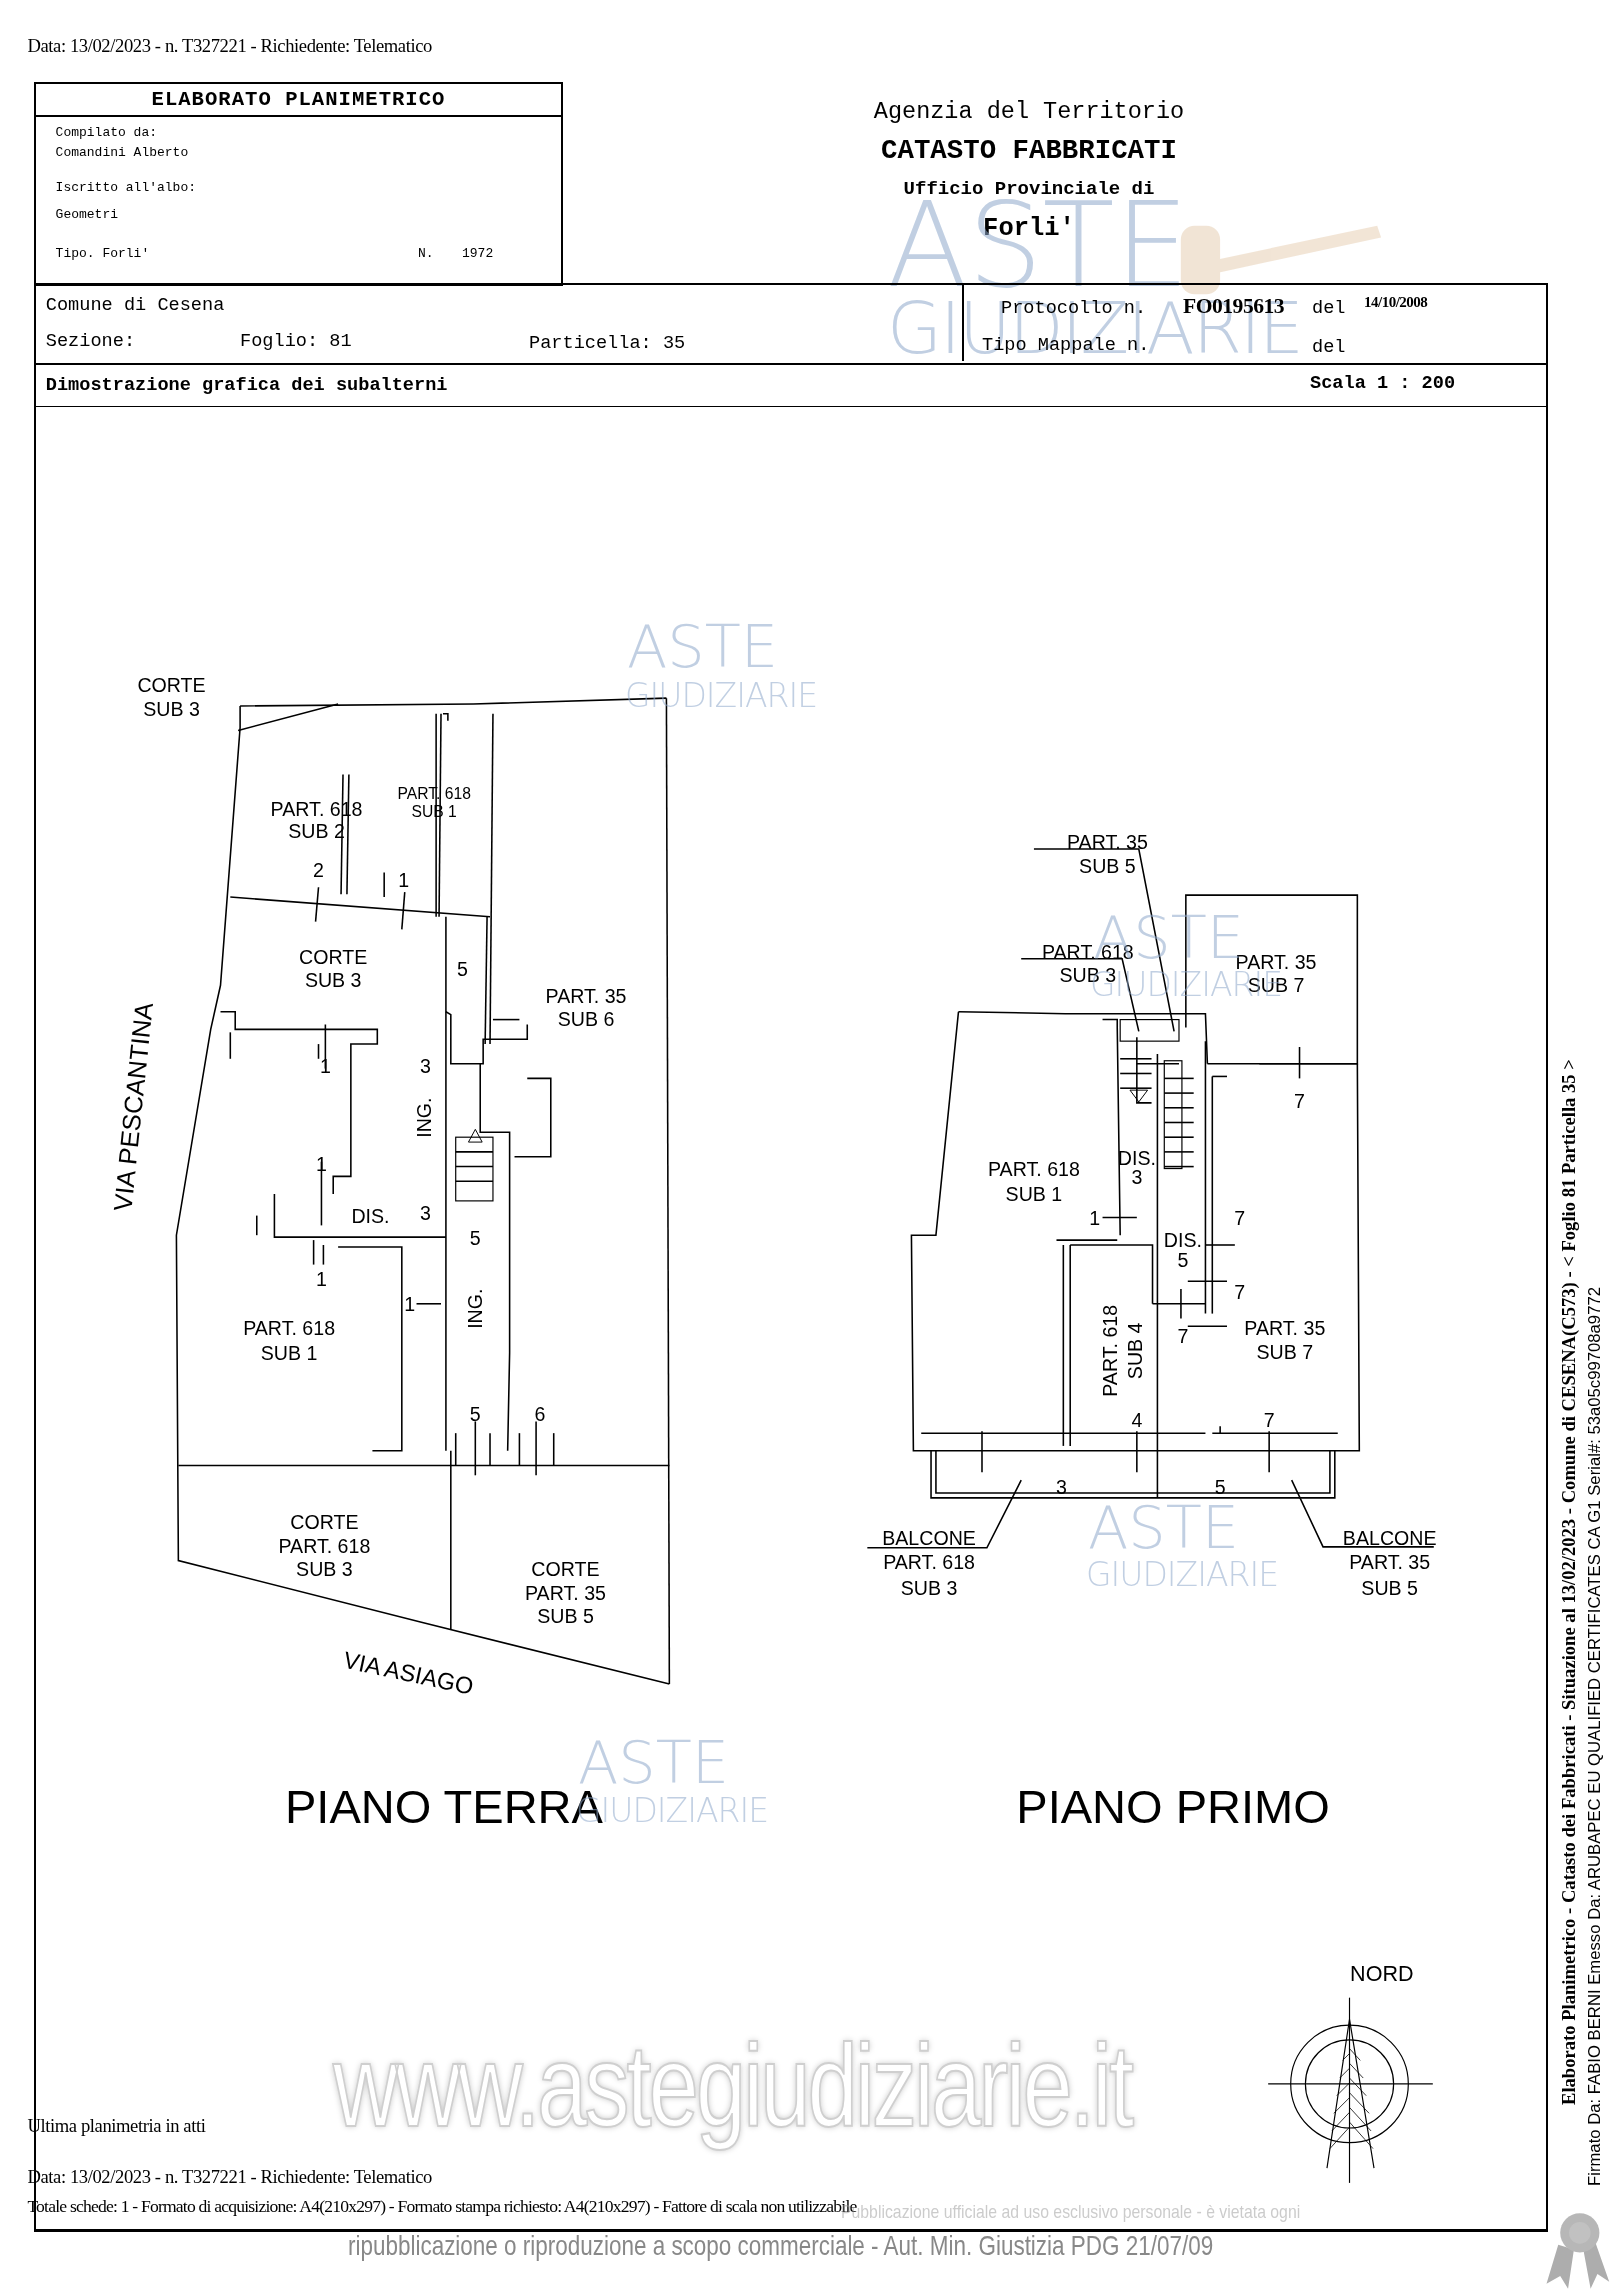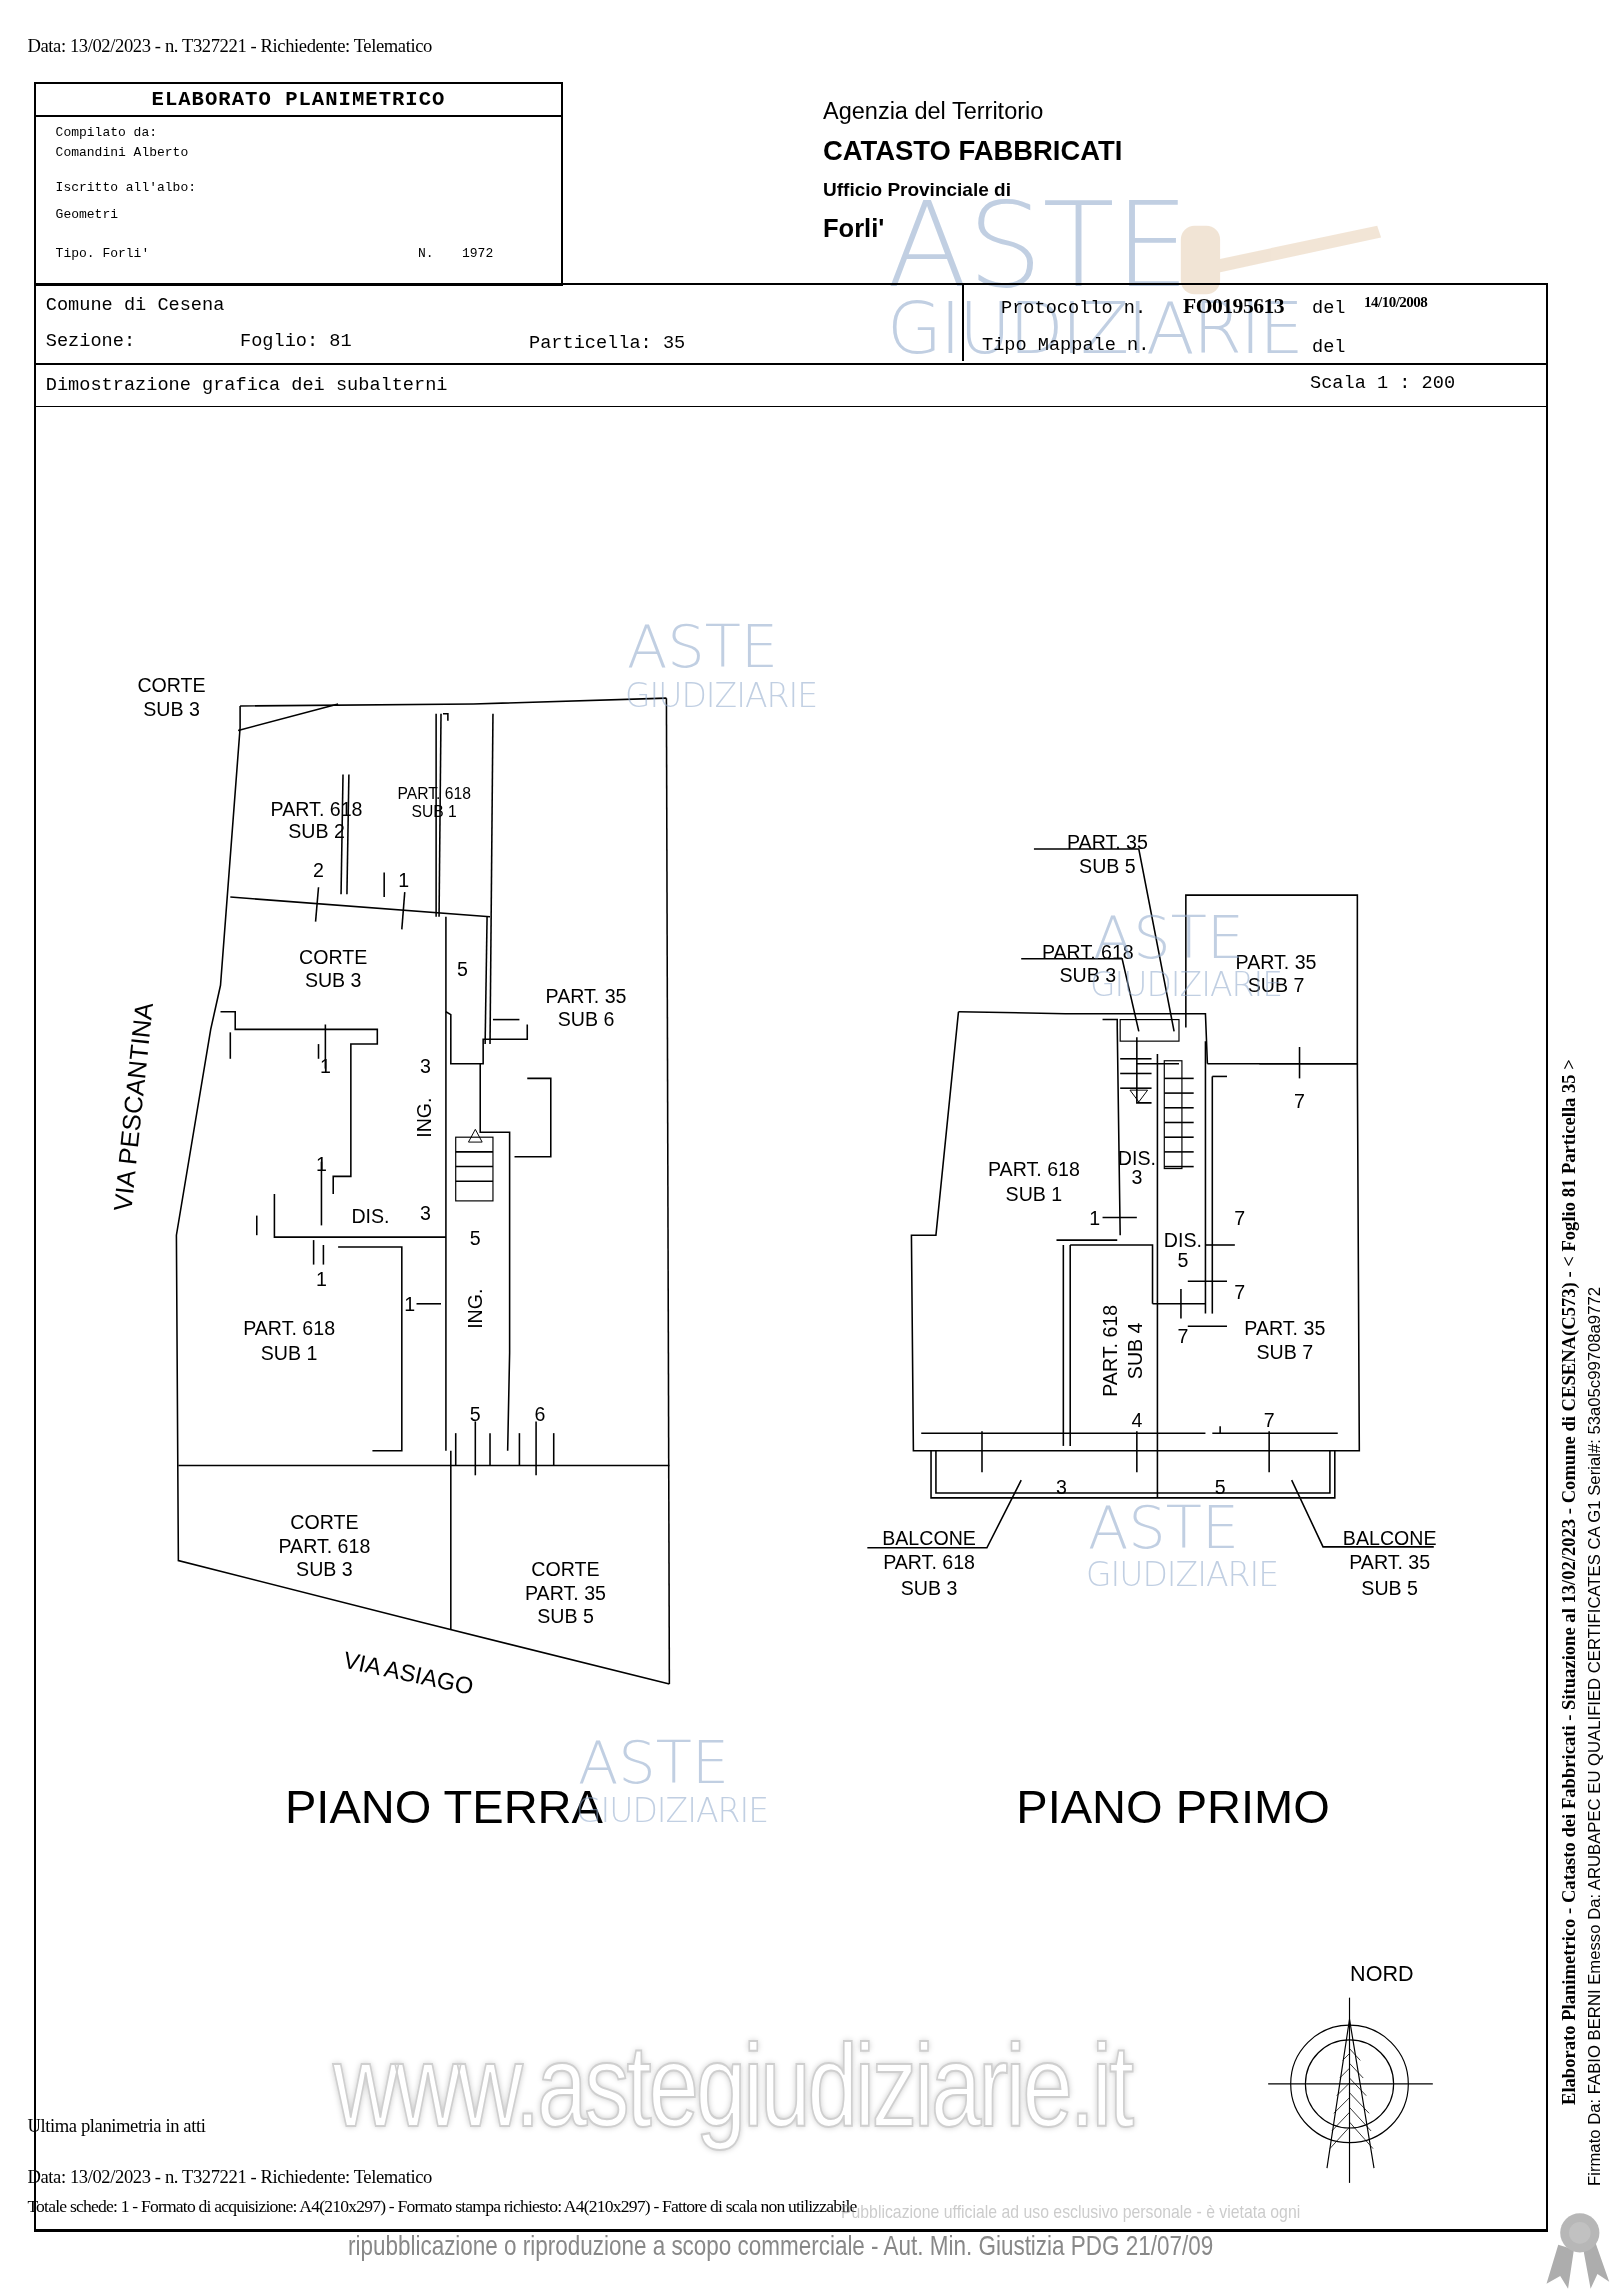--- a/index.html
+++ b/index.html
@@ -12,7 +12,7 @@
   .title-box{left:34px;top:82px;width:529px;height:204px;}
   .title-bar{height:31px;border-bottom:2.9px solid #000;text-align:center;font-weight:bold;font-size:20.6px;line-height:31px;letter-spacing:1px;}
   .tline{position:absolute;left:19.6px;font-size:13px;}
-  .agency{left:823px;top:92px;width:412px;text-align:left;font-family:Liberation Sans, sans-serif;}
+  .agency{left:823px;top:92px;width:412px;text-align:center;font-family:Liberation Mono, monospace;}
   .agency div{line-height:39px;}
   .a1{font-size:23.5px;}
   .a2{font-size:27.4px;font-weight:bold;}

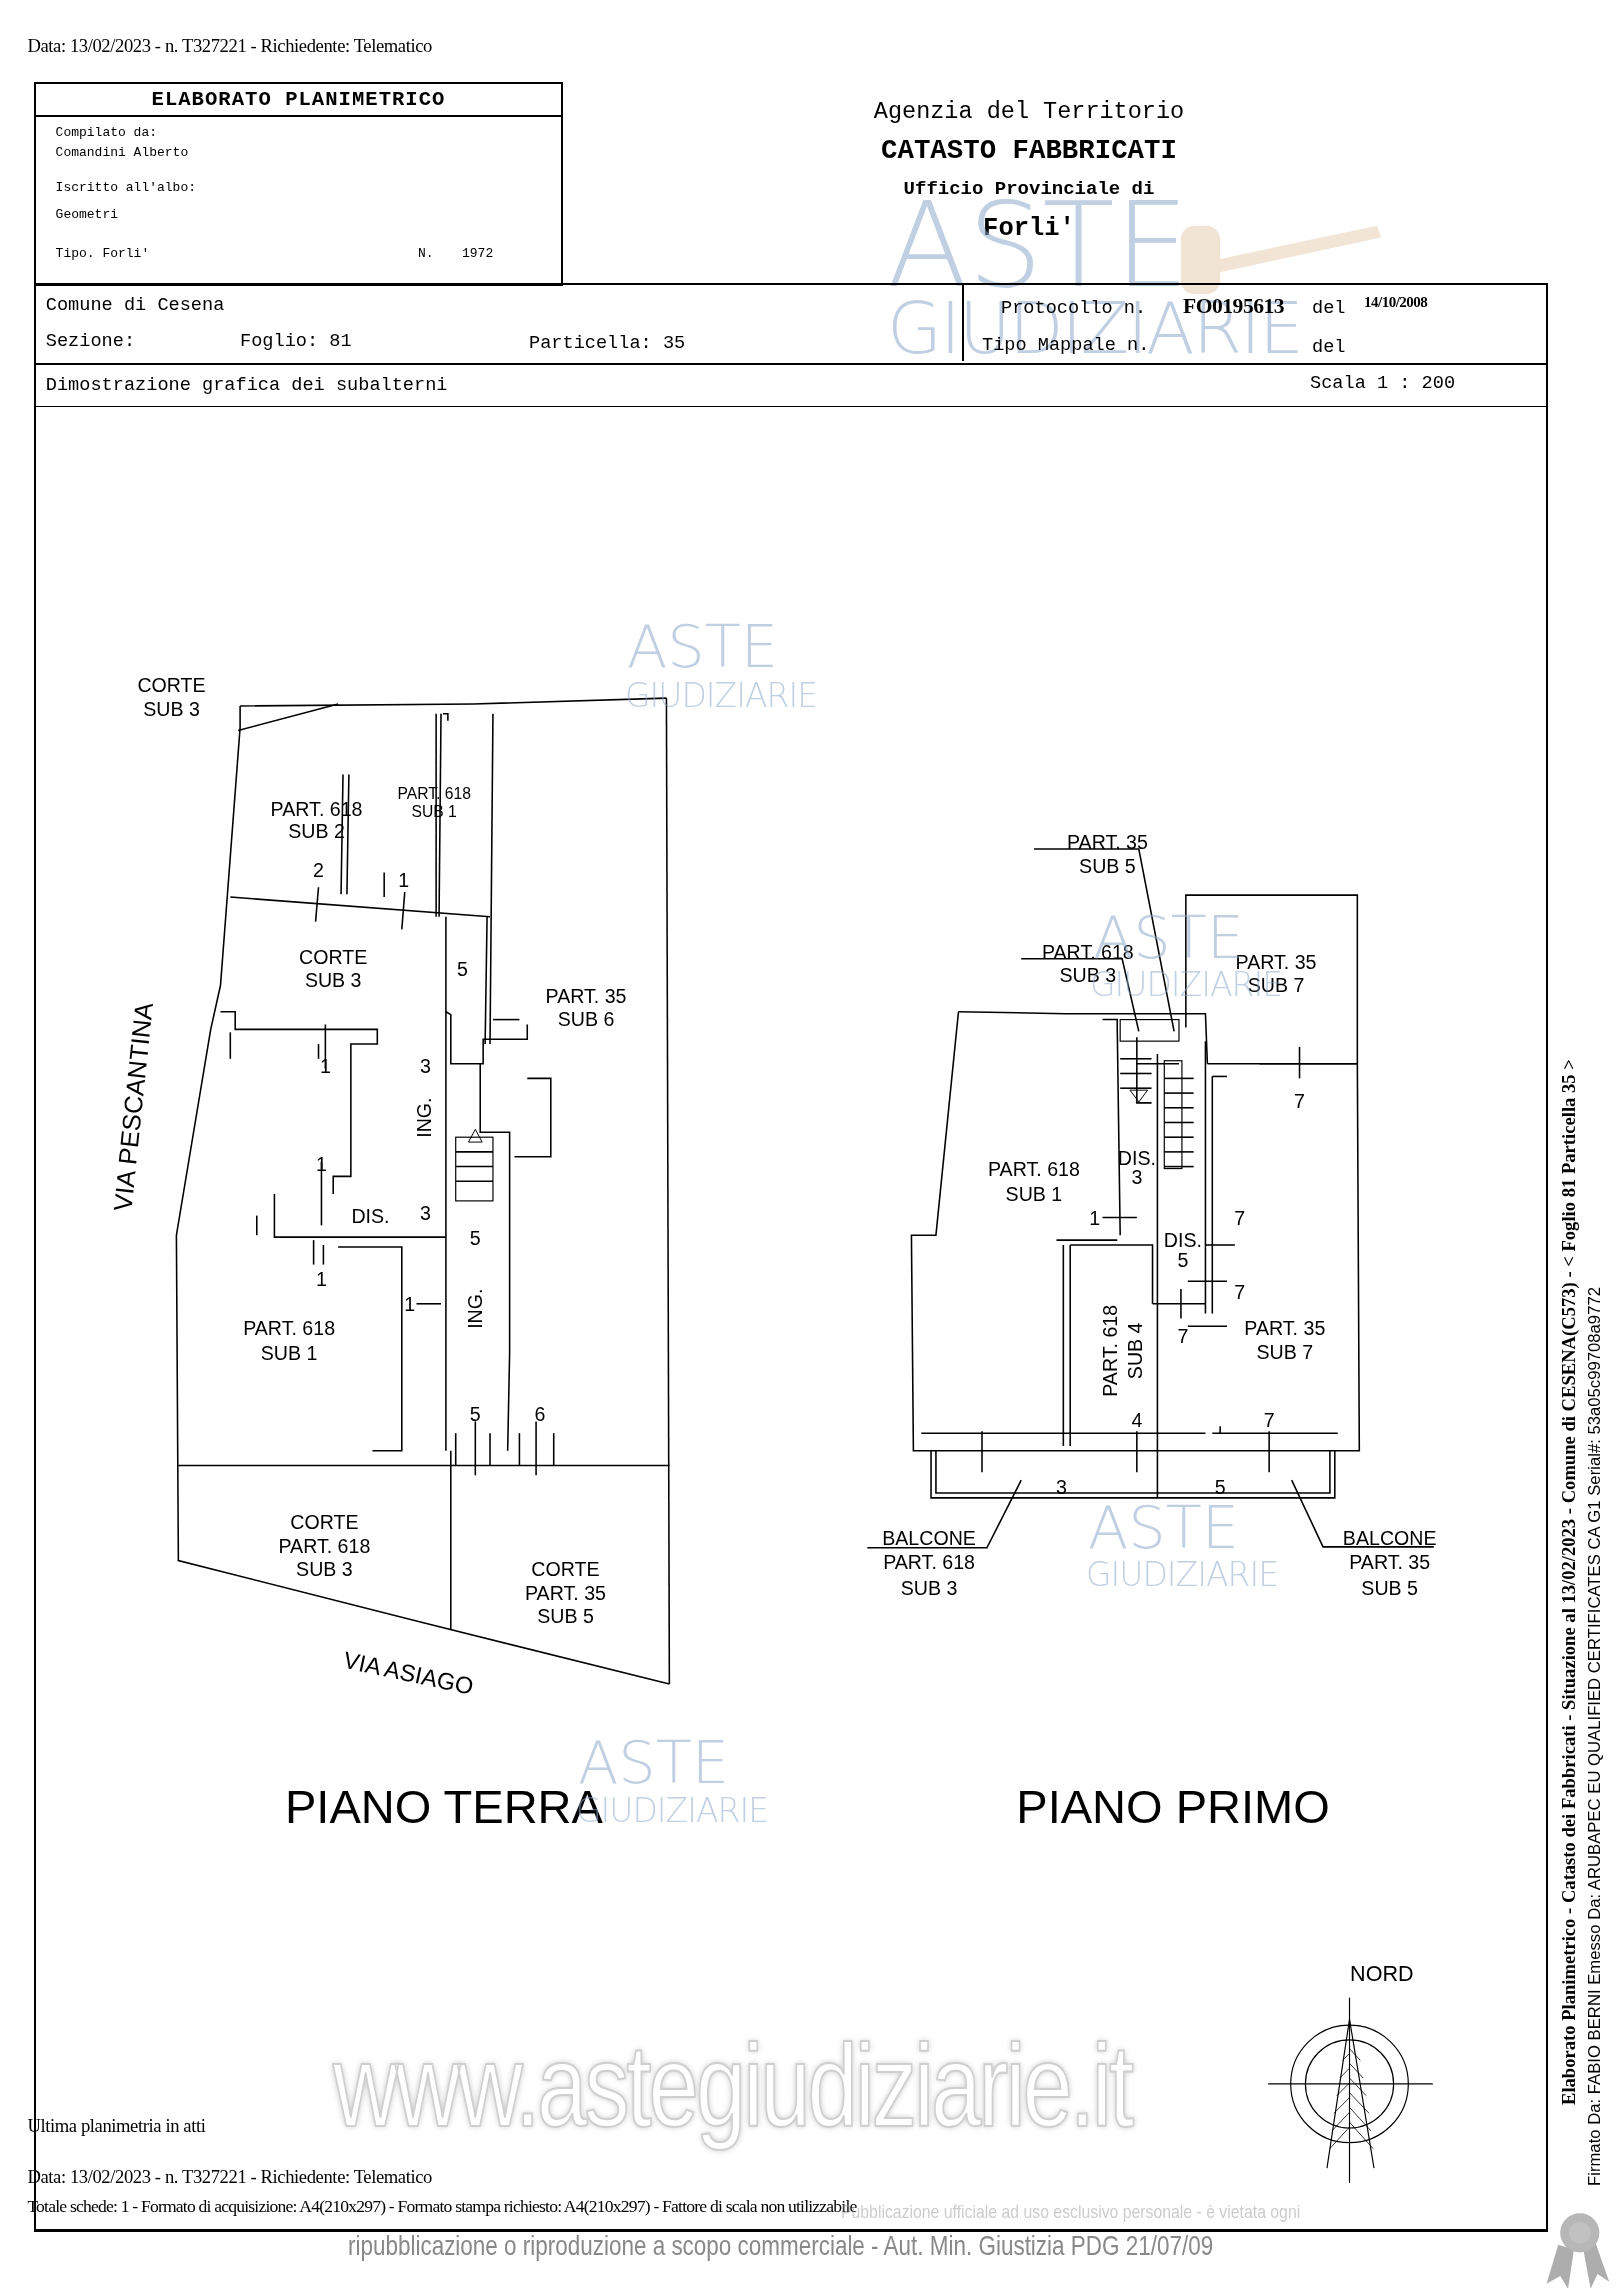--- a/index.html
+++ b/index.html
@@ -20,7 +20,7 @@
   .a4{font-size:25.5px;font-weight:bold;}
   .row2{left:34px;top:283px;width:1514px;height:82px;}
   .row2 .split{position:absolute;left:926px;top:0;height:76px;border-left:2.9px solid #000;}
-  .row3{left:34px;top:363px;width:1514px;height:44px;}
+  .row3{left:34px;top:363px;width:1514px;height:44px;font-weight:bold;}
   .frame{left:34px;top:404px;width:1514px;height:1828px;border:2px solid #000;border-top:none;border-bottom:3.9px solid #000;box-sizing:border-box;}
   .fs19{font-size:18.6px;}
   .plan{left:0;top:0;}

